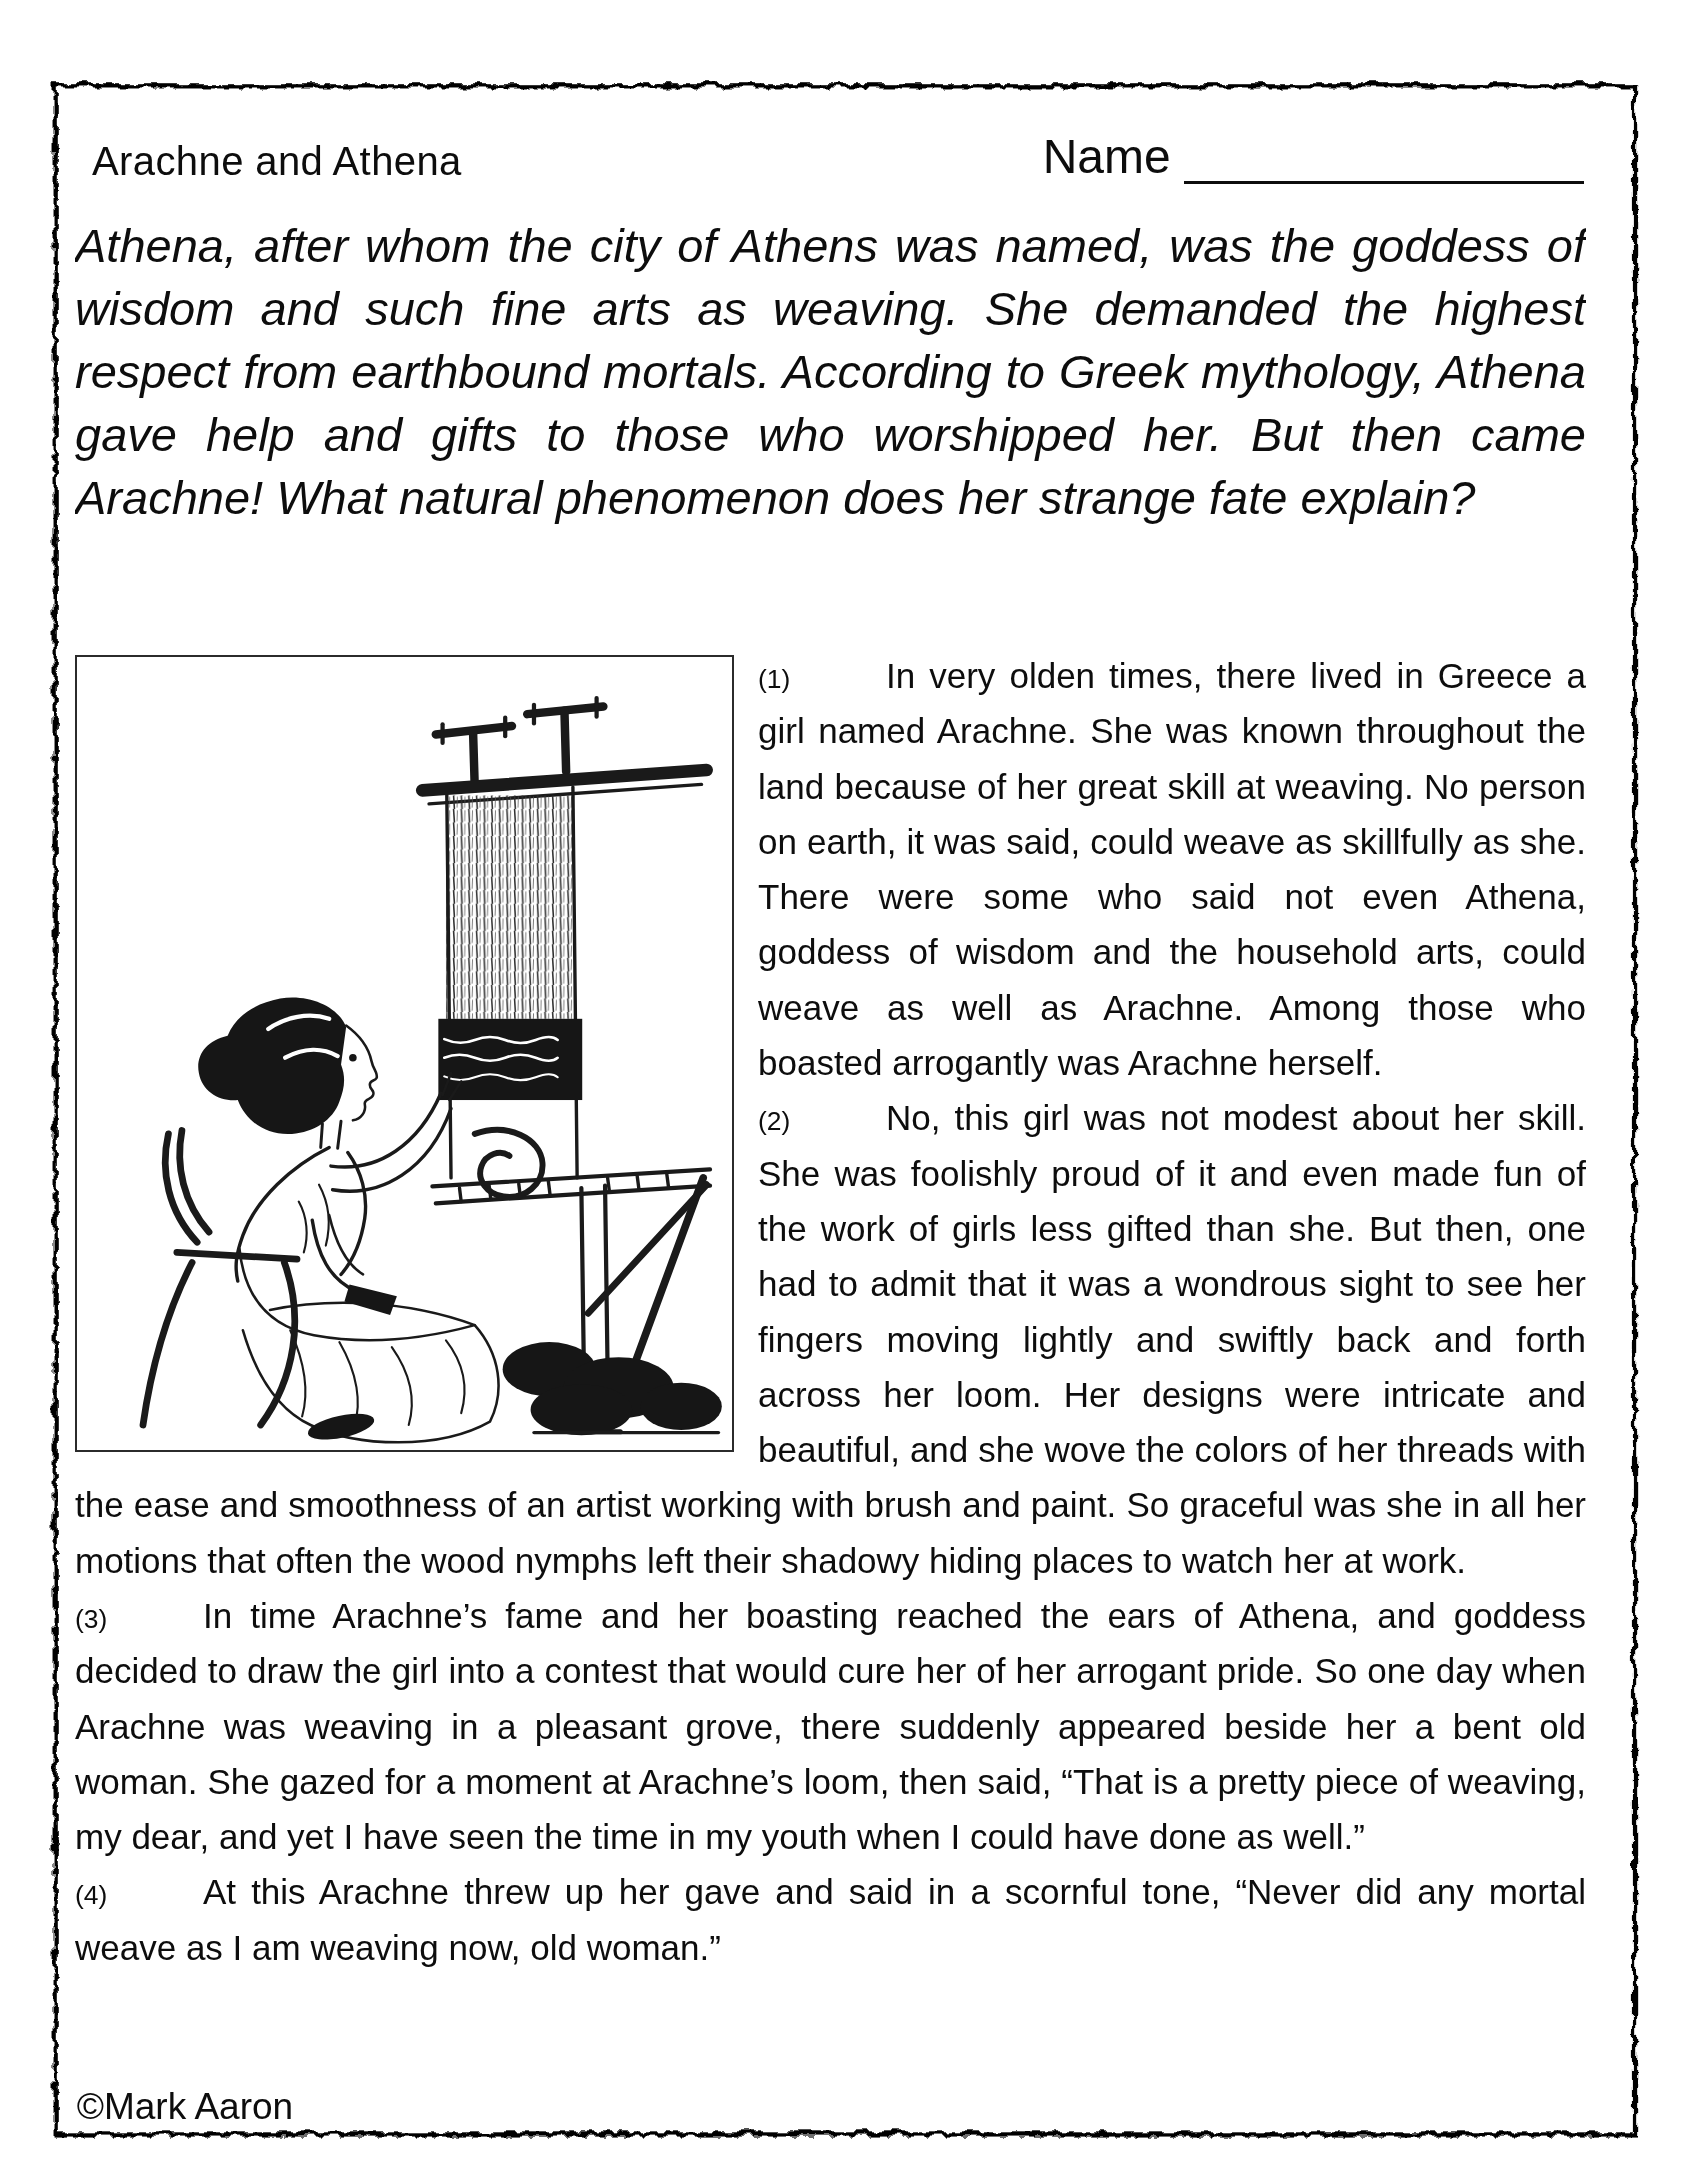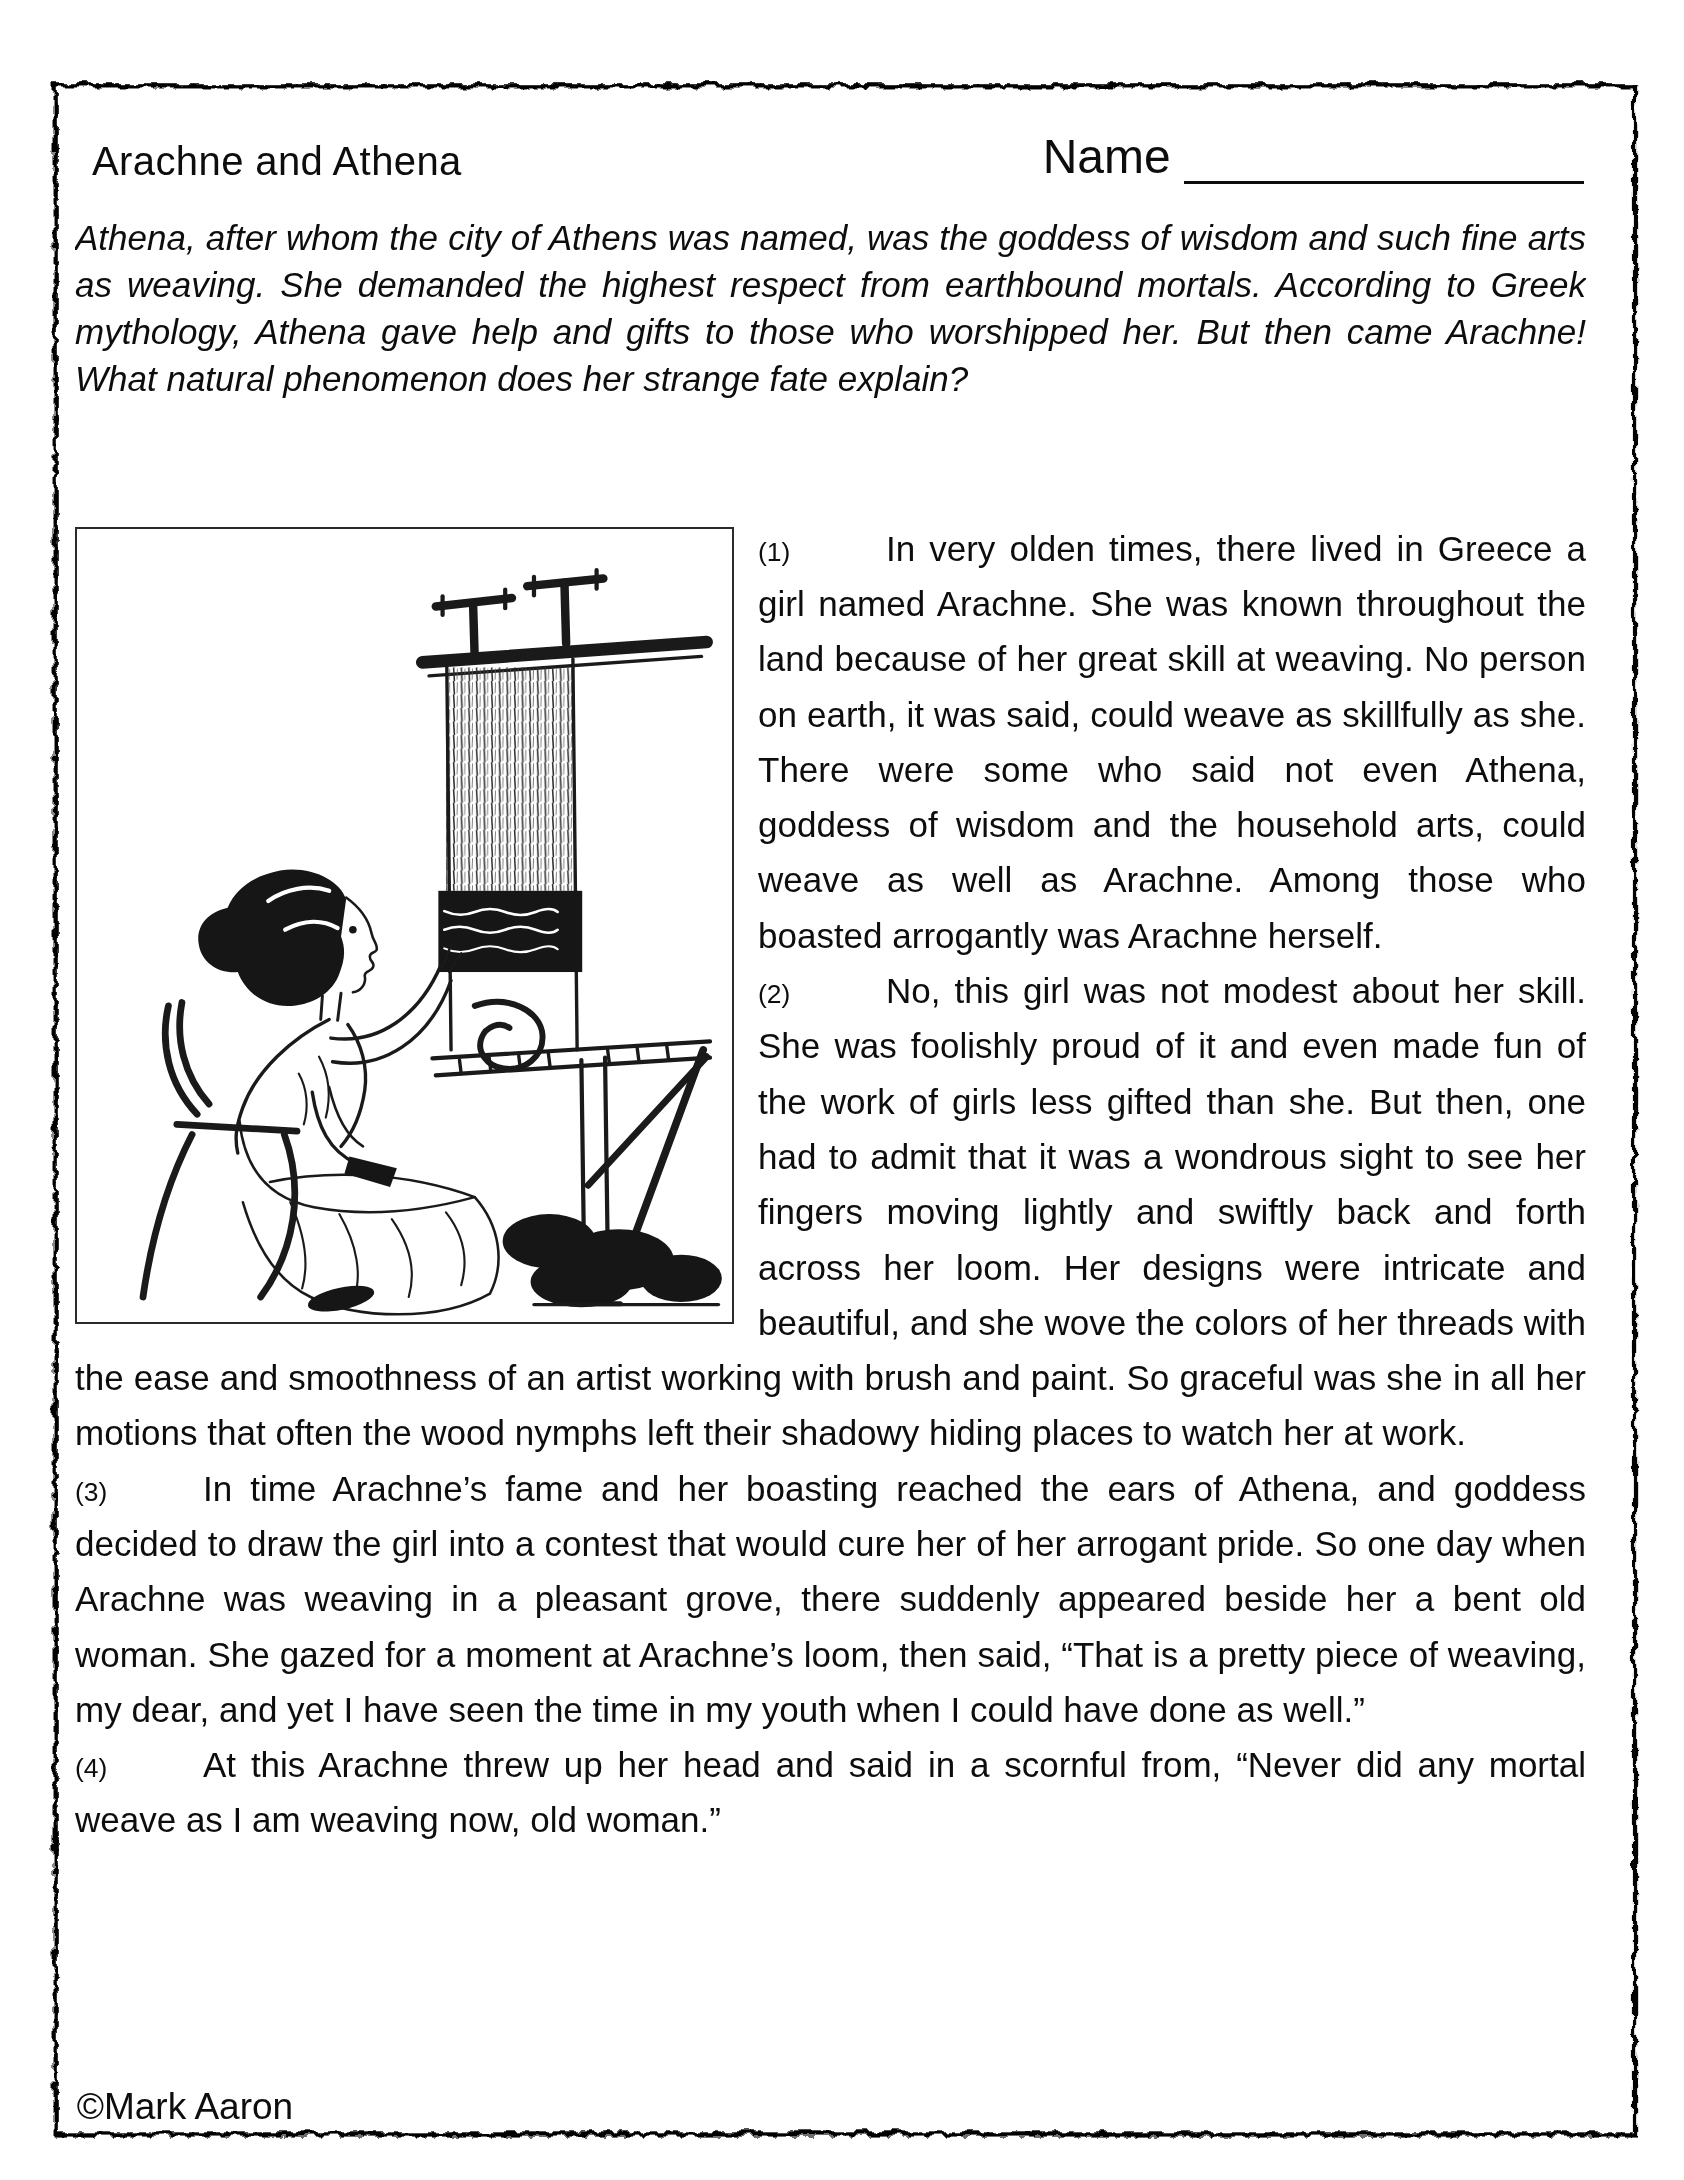--- a/index.html
+++ b/index.html
@@ -36,7 +36,7 @@
   }
   .intro {
     font-style: italic;
-    font-size: 35px; line-height: 1.34;
+    font-size: 47px; line-height: 1.34;
     text-align: justify;
     margin: 0 0 118px 0;
   }

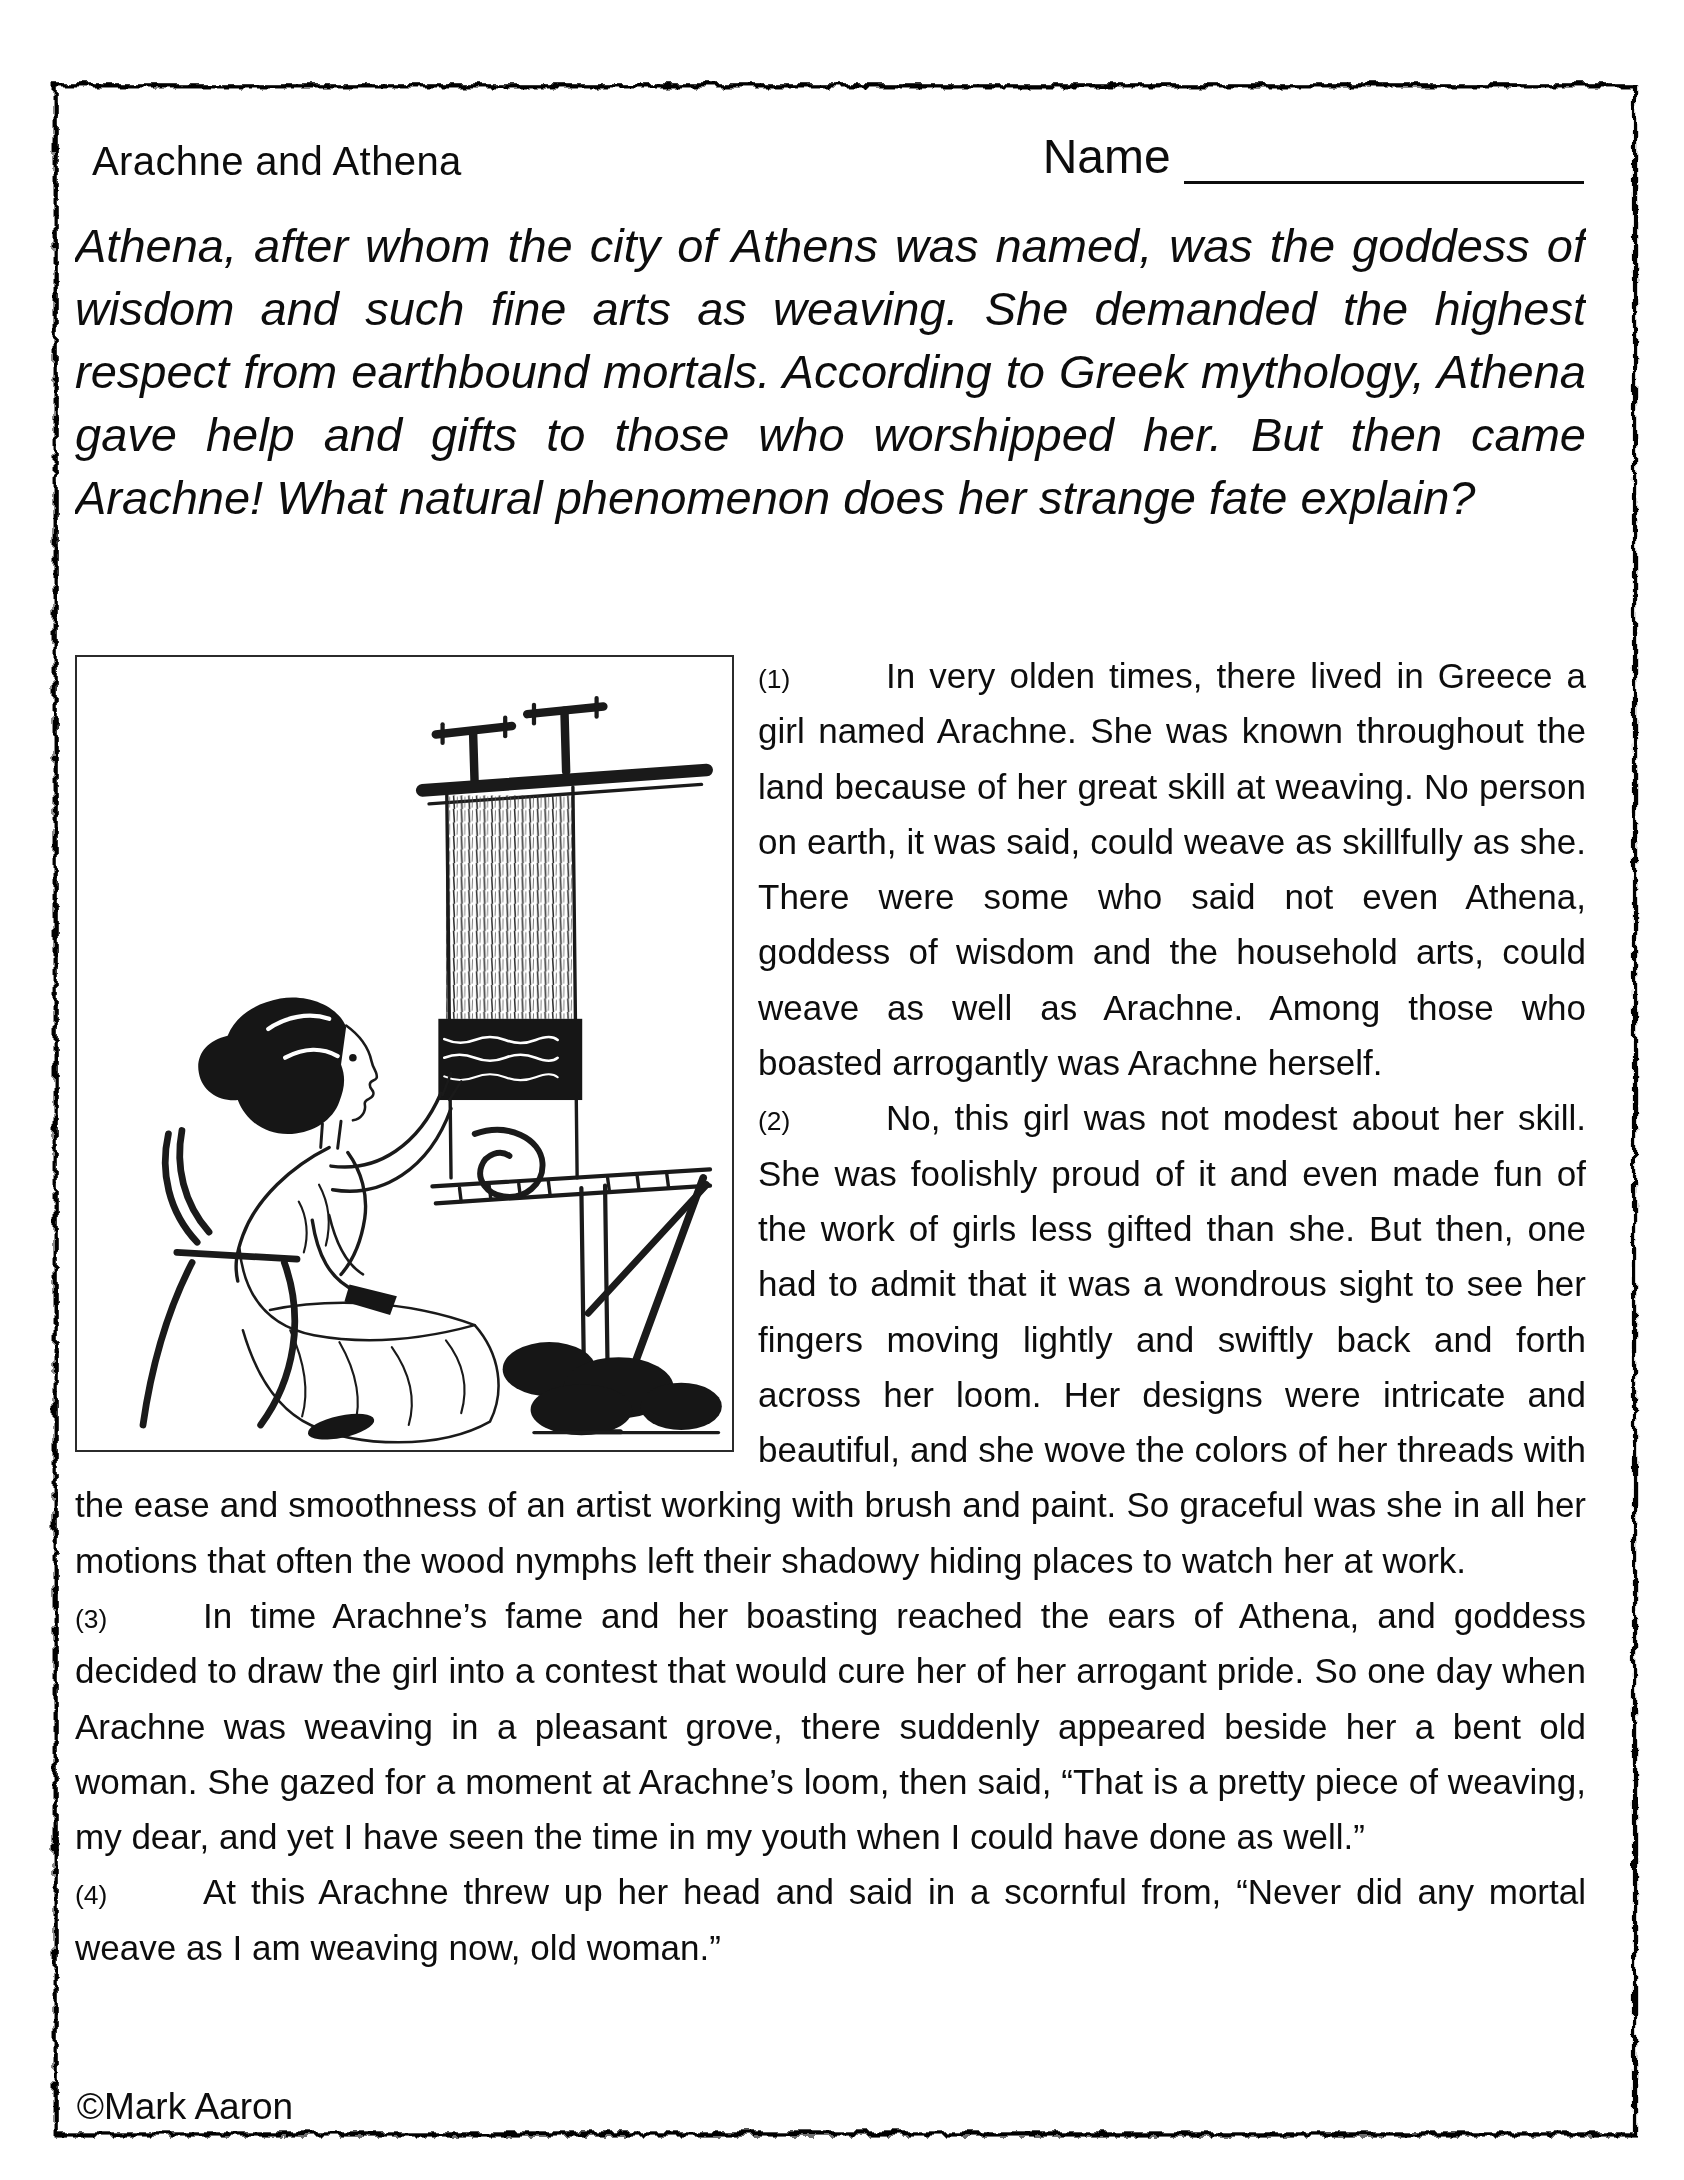--- a/index.html
+++ b/index.html
@@ -201,7 +201,7 @@
     <p><span class="para-num">(1)</span><span>In very olden times, there lived in Greece a girl named Arachne. She was known throughout the land because of her great skill at weaving. No person on earth, it was said, could weave as skillfully as she. There were some who said not even Athena, goddess of wisdom and the household arts, could weave as well as Arachne. Among those who boasted arrogantly was Arachne herself.</span></p>
     <p><span class="para-num">(2)</span><span>No, this girl was not modest about her skill. She was foolishly proud of it and even made fun of the work of girls less gifted than she. But then, one had to admit that it was a wondrous sight to see her fingers moving lightly and swiftly back and forth across her loom. Her designs were intricate and beautiful, and she wove the colors of her threads with the ease and smoothness of an artist working with brush and paint. So graceful was she in all her motions that often the wood nymphs left their shadowy hiding places to watch her at work.</span></p>
     <p><span class="para-num">(3)</span><span>In time Arachne’s fame and her boasting reached the ears of Athena, and goddess decided to draw the girl into a contest that would cure her of her arrogant pride. So one day when Arachne was weaving in a pleasant grove, there suddenly appeared beside her a bent old woman. She gazed for a moment at Arachne’s loom, then said, “That is a pretty piece of weaving, my dear, and yet I have seen the time in my youth when I could have done as well.”</span></p>
-    <p><span class="para-num">(4)</span><span>At this Arachne threw up her head and said in a scornful from, “Never did any mortal weave as I am weaving now, old woman.”</span></p>
+    <p><span class="para-num">(4)</span><span>At this Arachne threw up her gave and said in a scornful tone, “Never did any mortal weave as I am weaving now, old woman.”</span></p>
   </div>
 
   <div class="footer-credit">©Mark Aaron</div>

